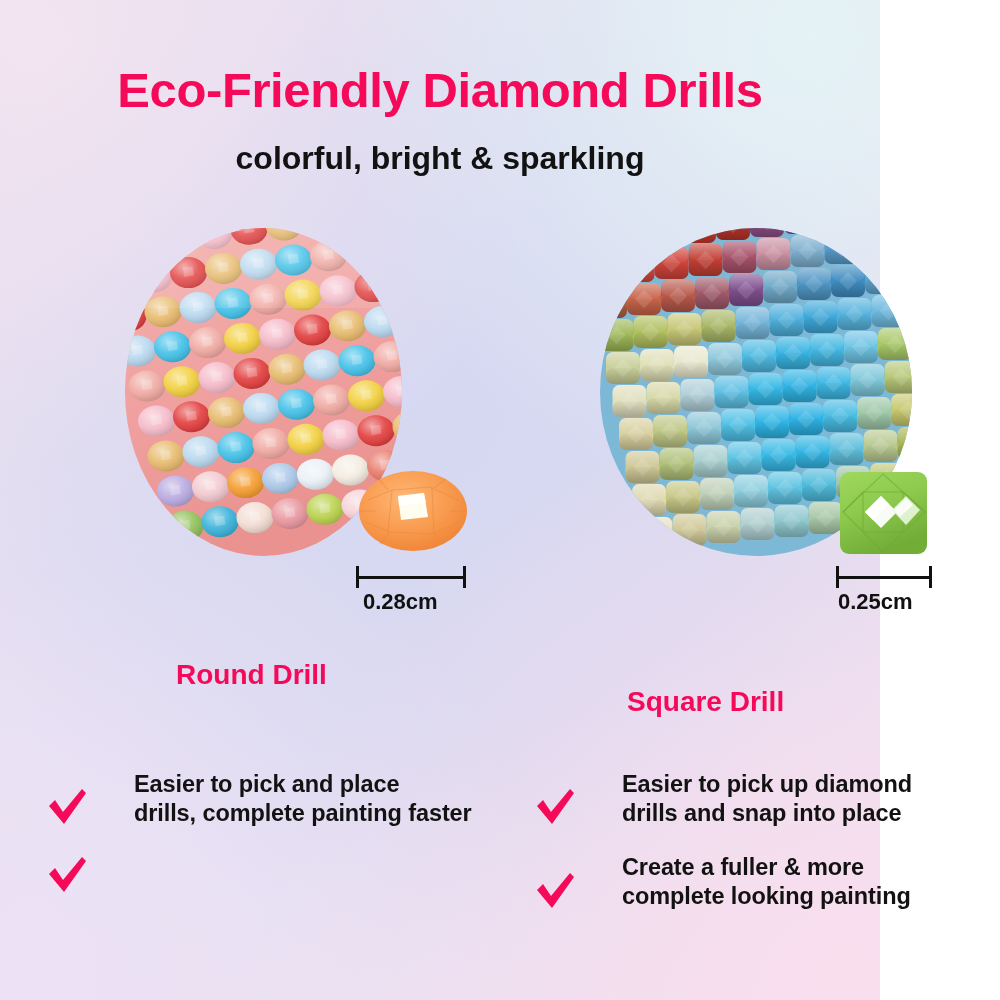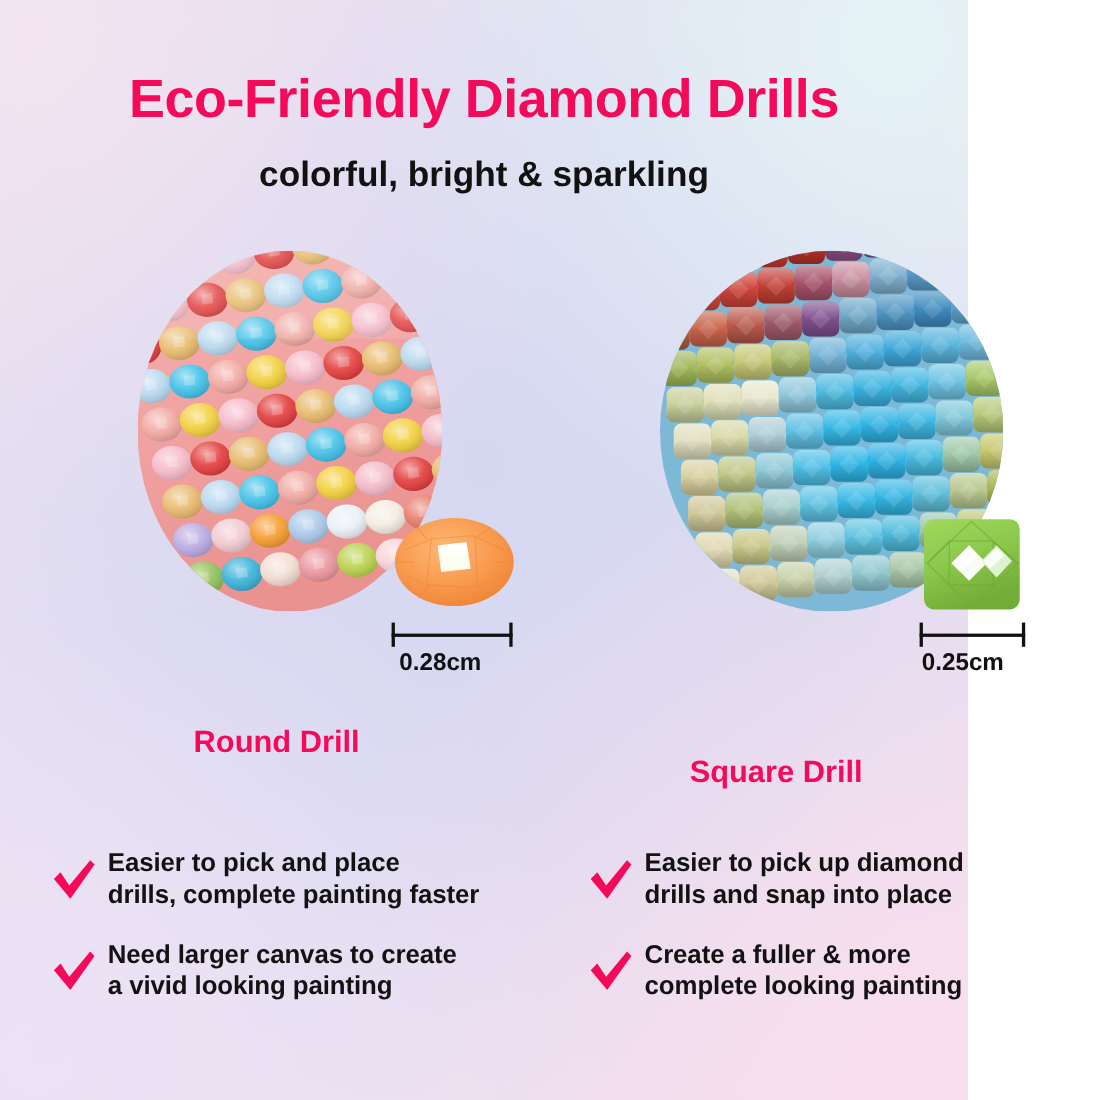--- a/index.html
+++ b/index.html
@@ -85,8 +85,9 @@
   #square-bullets{ left:534px; top:770px; }
 
   .bullet{
-    position:relative;display:flex;align-items:center;
+    position:relative;display:flex;align-items:flex-end;
     margin-bottom:26px;
+    gap:36px;
   }
   .check{
     flex:0 0 auto;width:42px;height:40px;margin-right:10px;margin-top:2px;

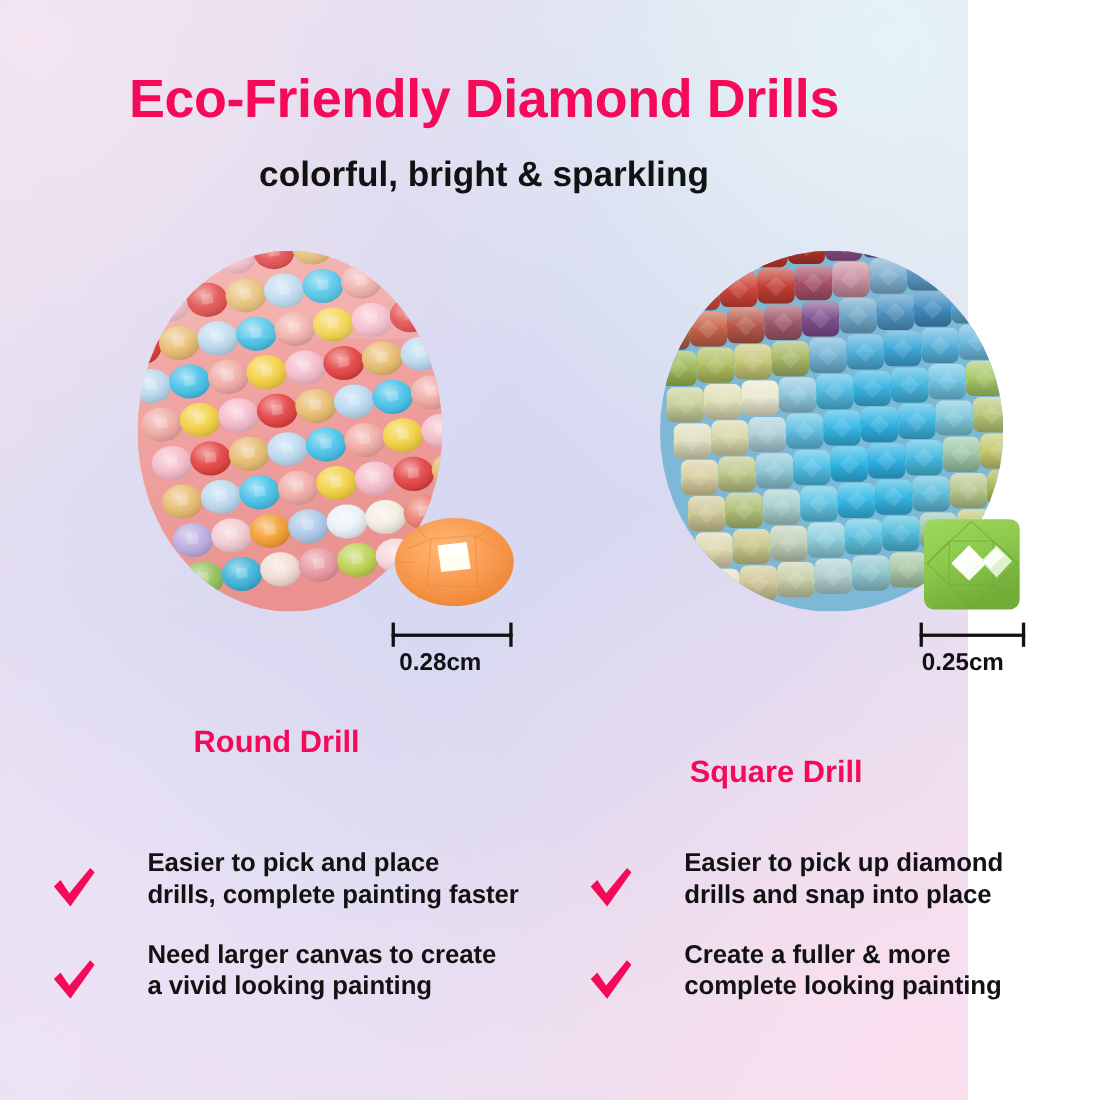--- a/index.html
+++ b/index.html
@@ -862,8 +862,6 @@
             <path d="M3 19 L9 13 L17 25 L36 2 L40 6 L18 37 Z" fill="#f50a5a"></path>
           </svg>
       </span>
-      <span class="bullet-text">Need larger canvas to create
-a vivid looking painting</span>
     </div>
   </div>
 

